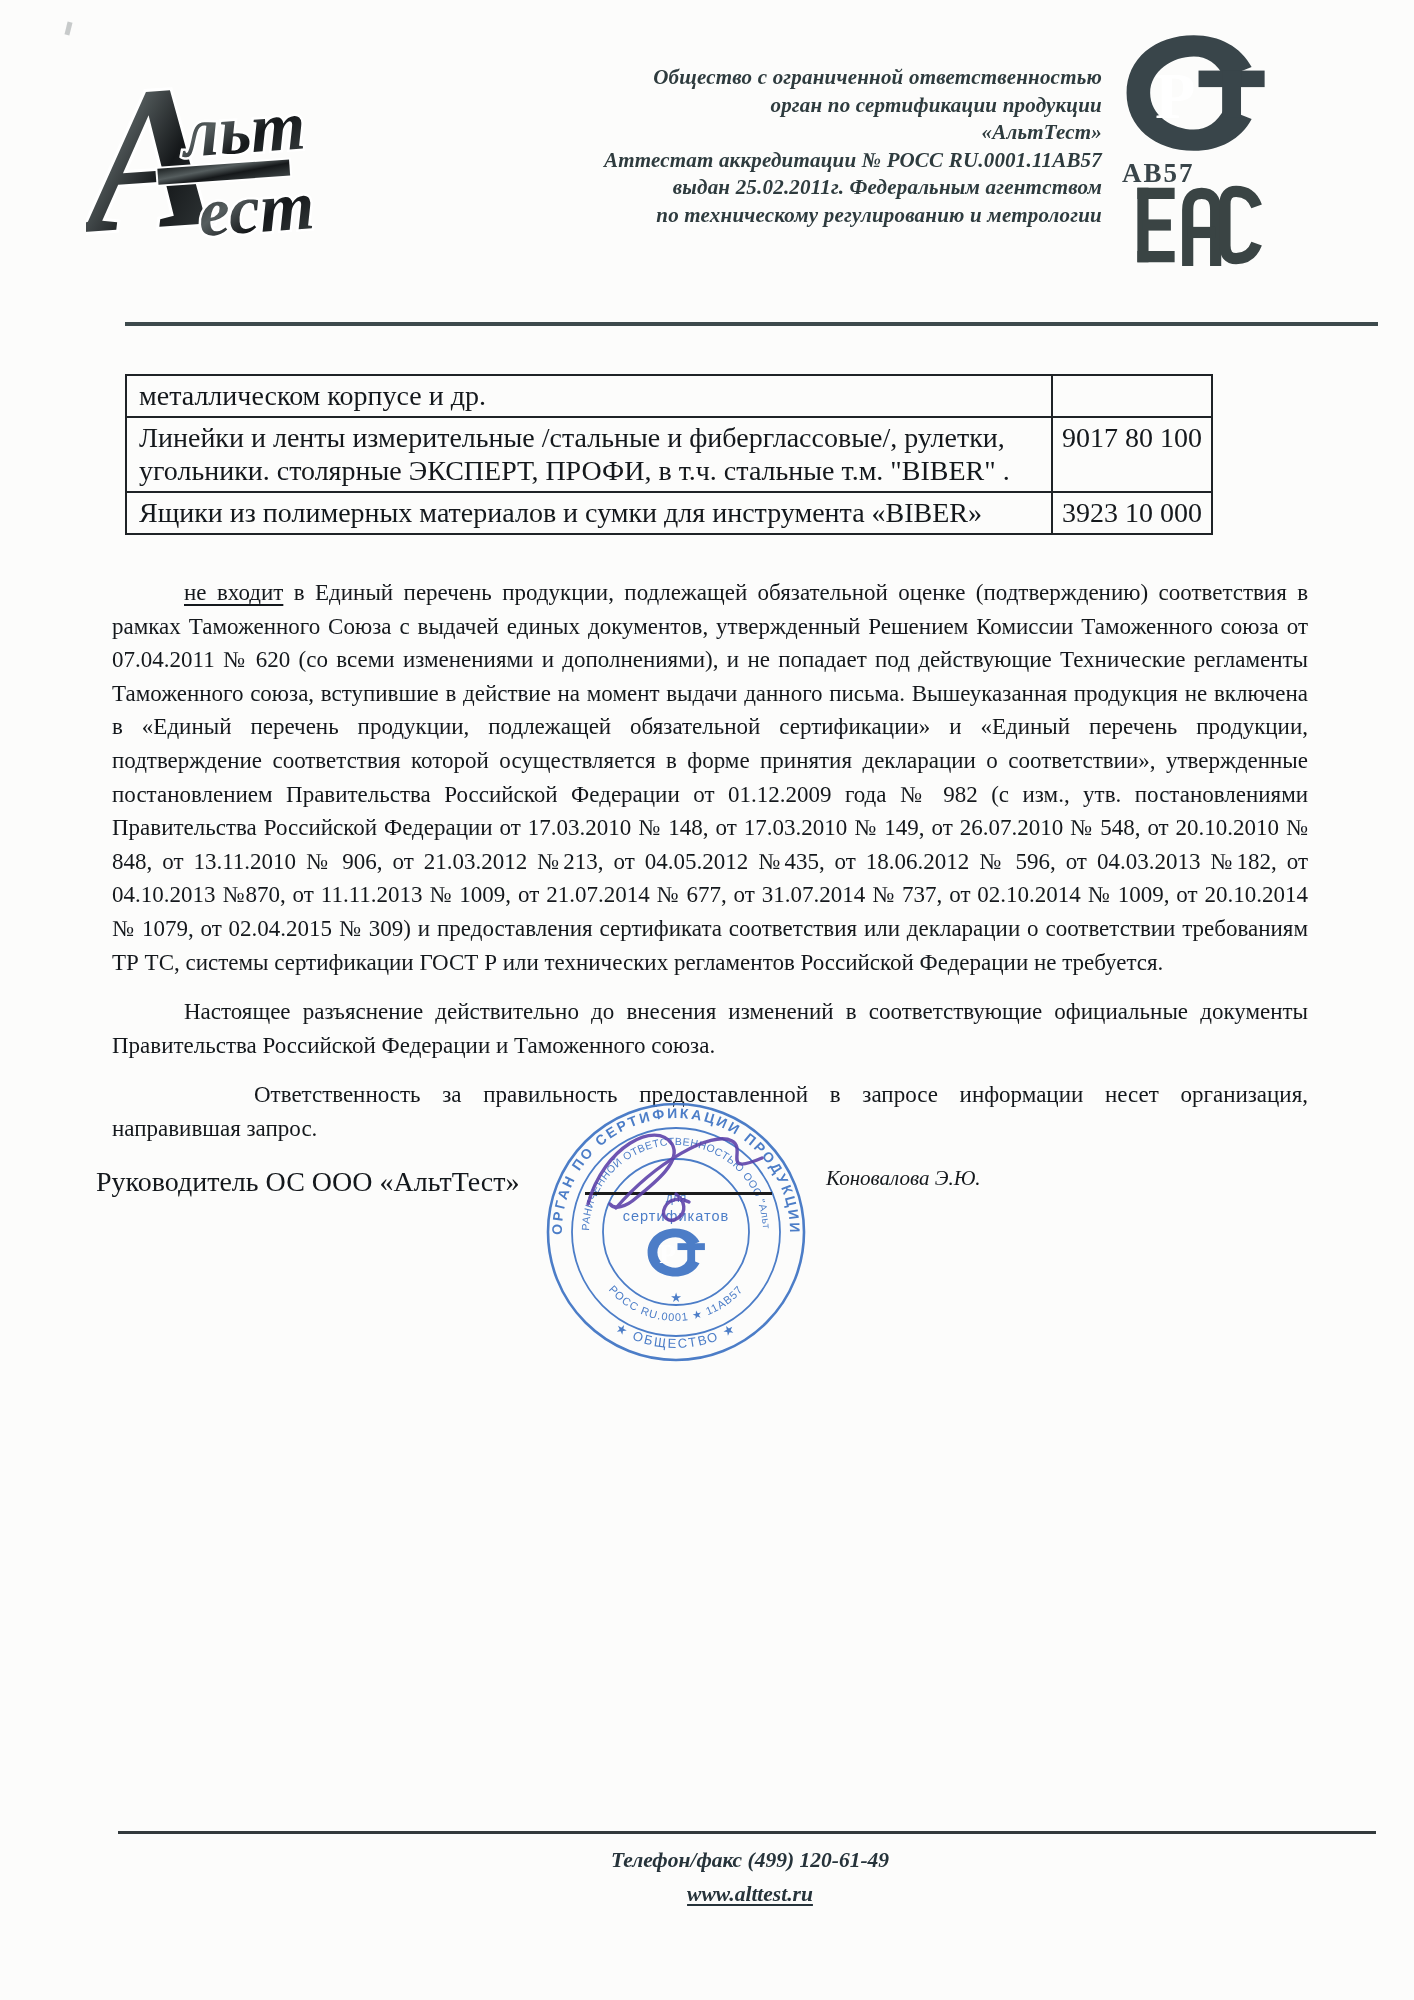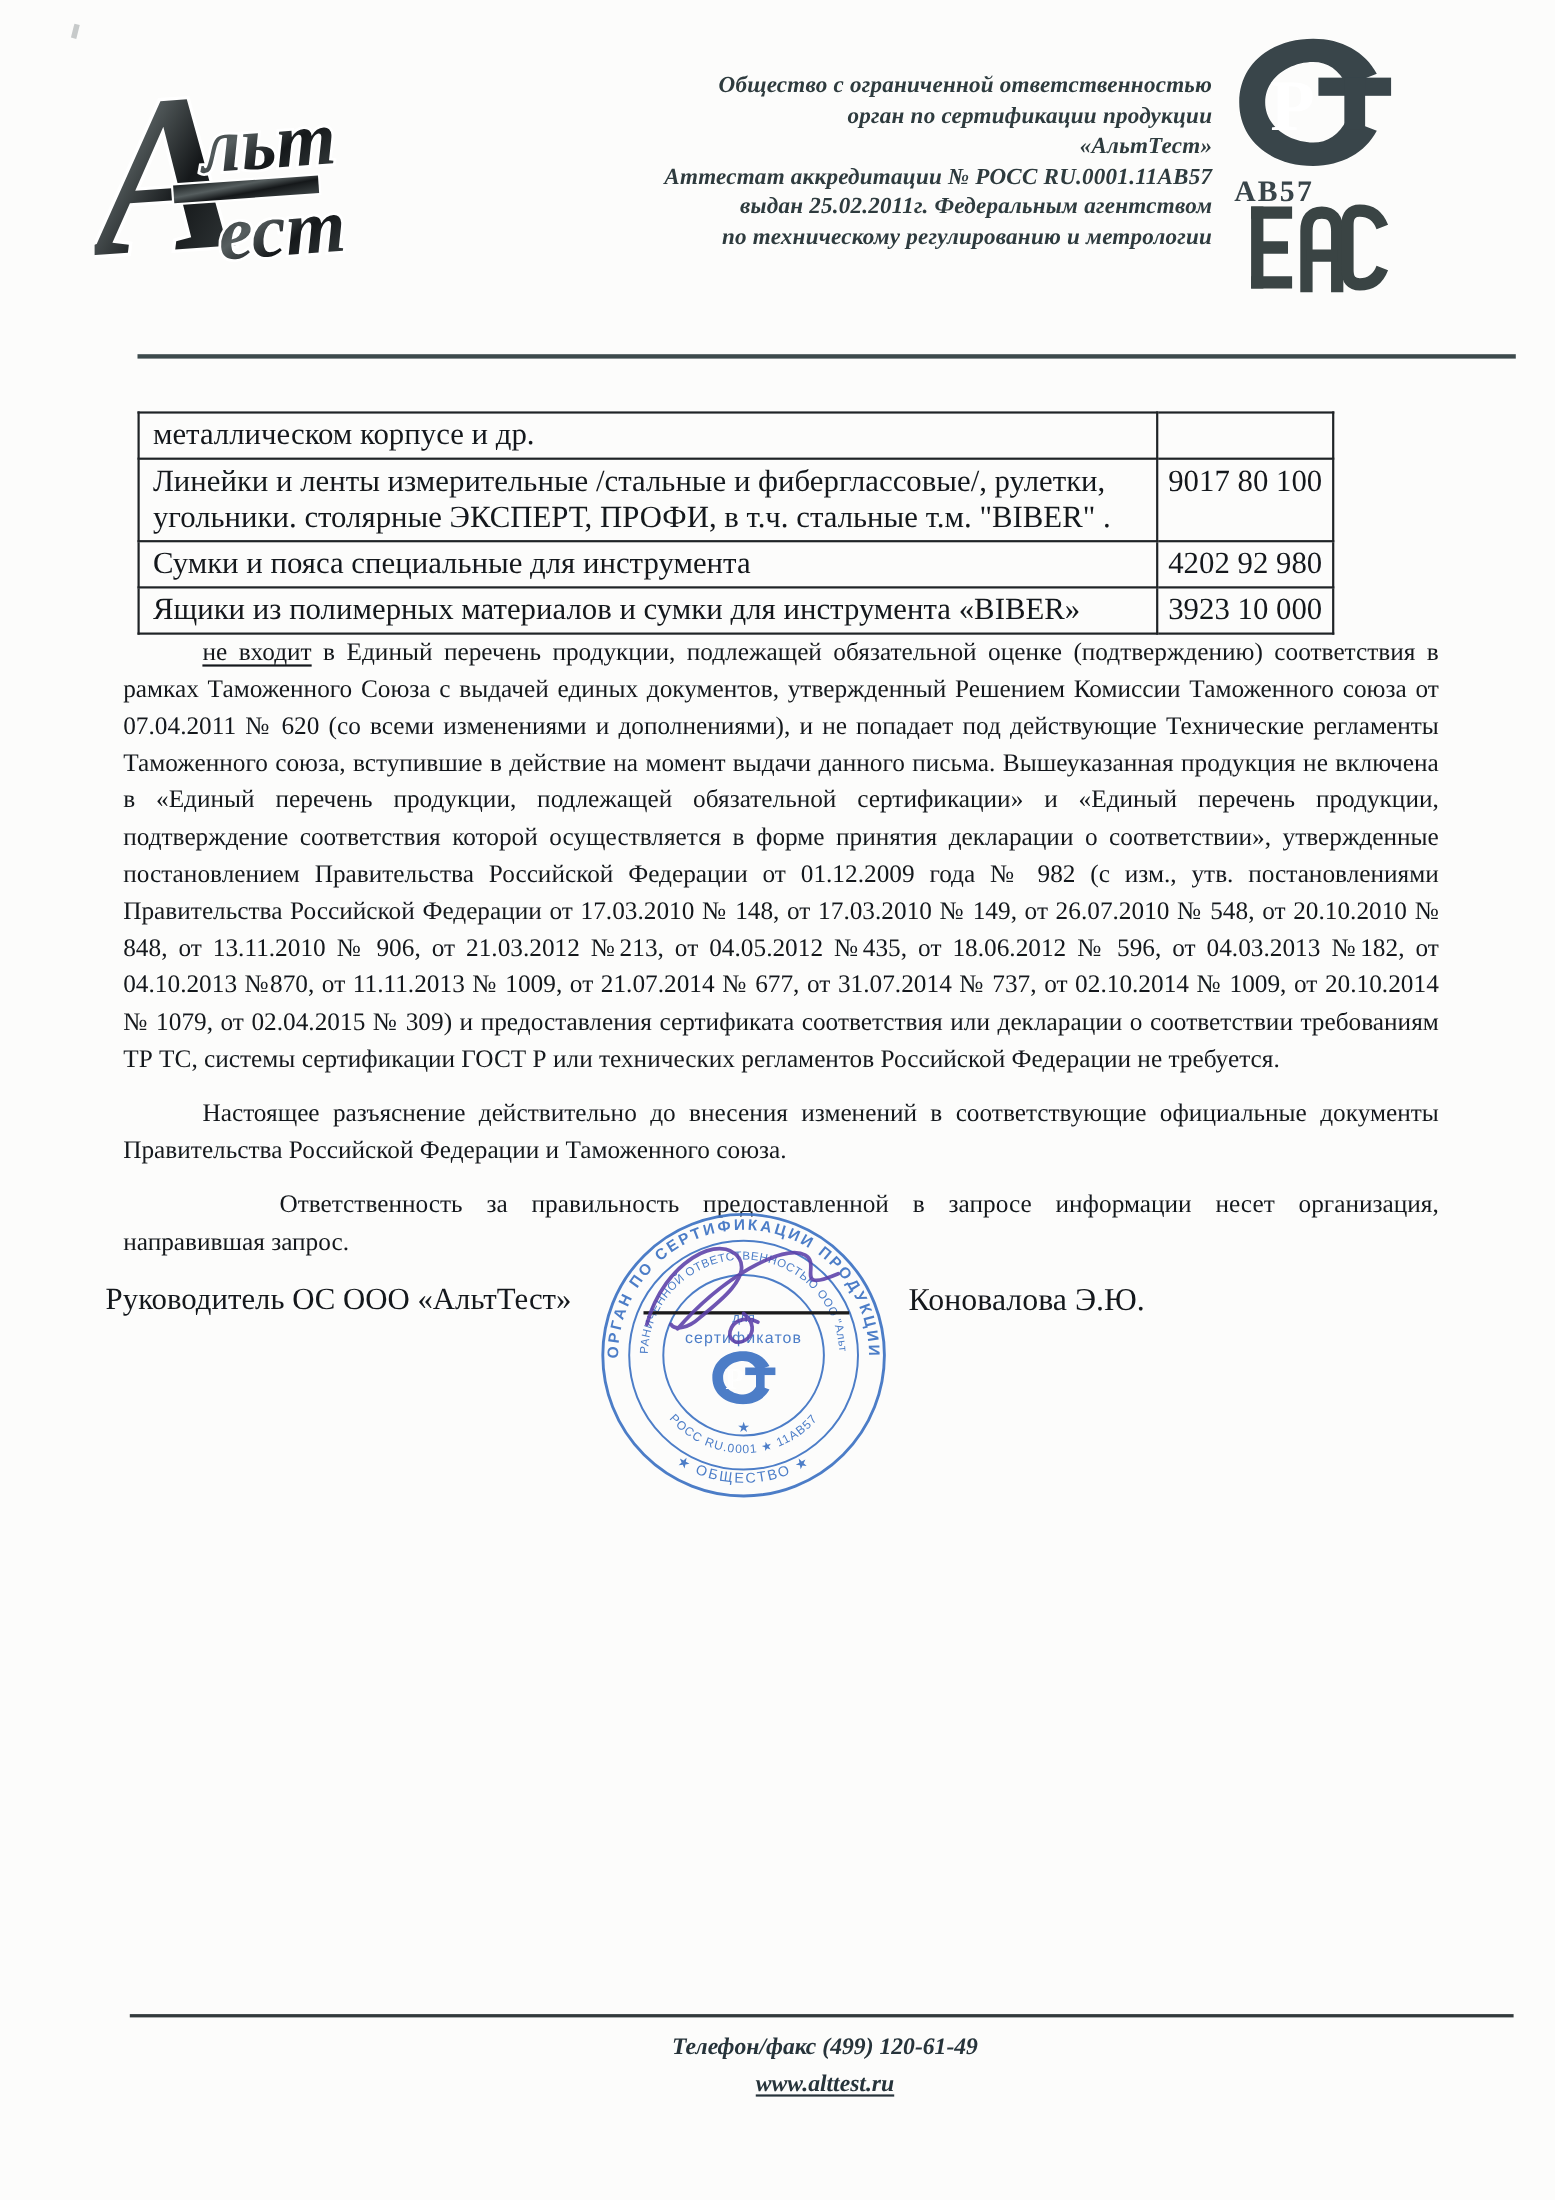--- a/index.html
+++ b/index.html
@@ -145,10 +145,6 @@
         <td class="code">9017 80 100</td>
       </tr>
       <tr>
-        <td>Сумки и пояса  специальные для инструмента</td>
-        <td class="code">4202 92 980</td>
-      </tr>
-      <tr>
         <td>Ящики из полимерных материалов и сумки для инструмента «BIBER»</td>
         <td class="code">3923 10 000</td>
       </tr>

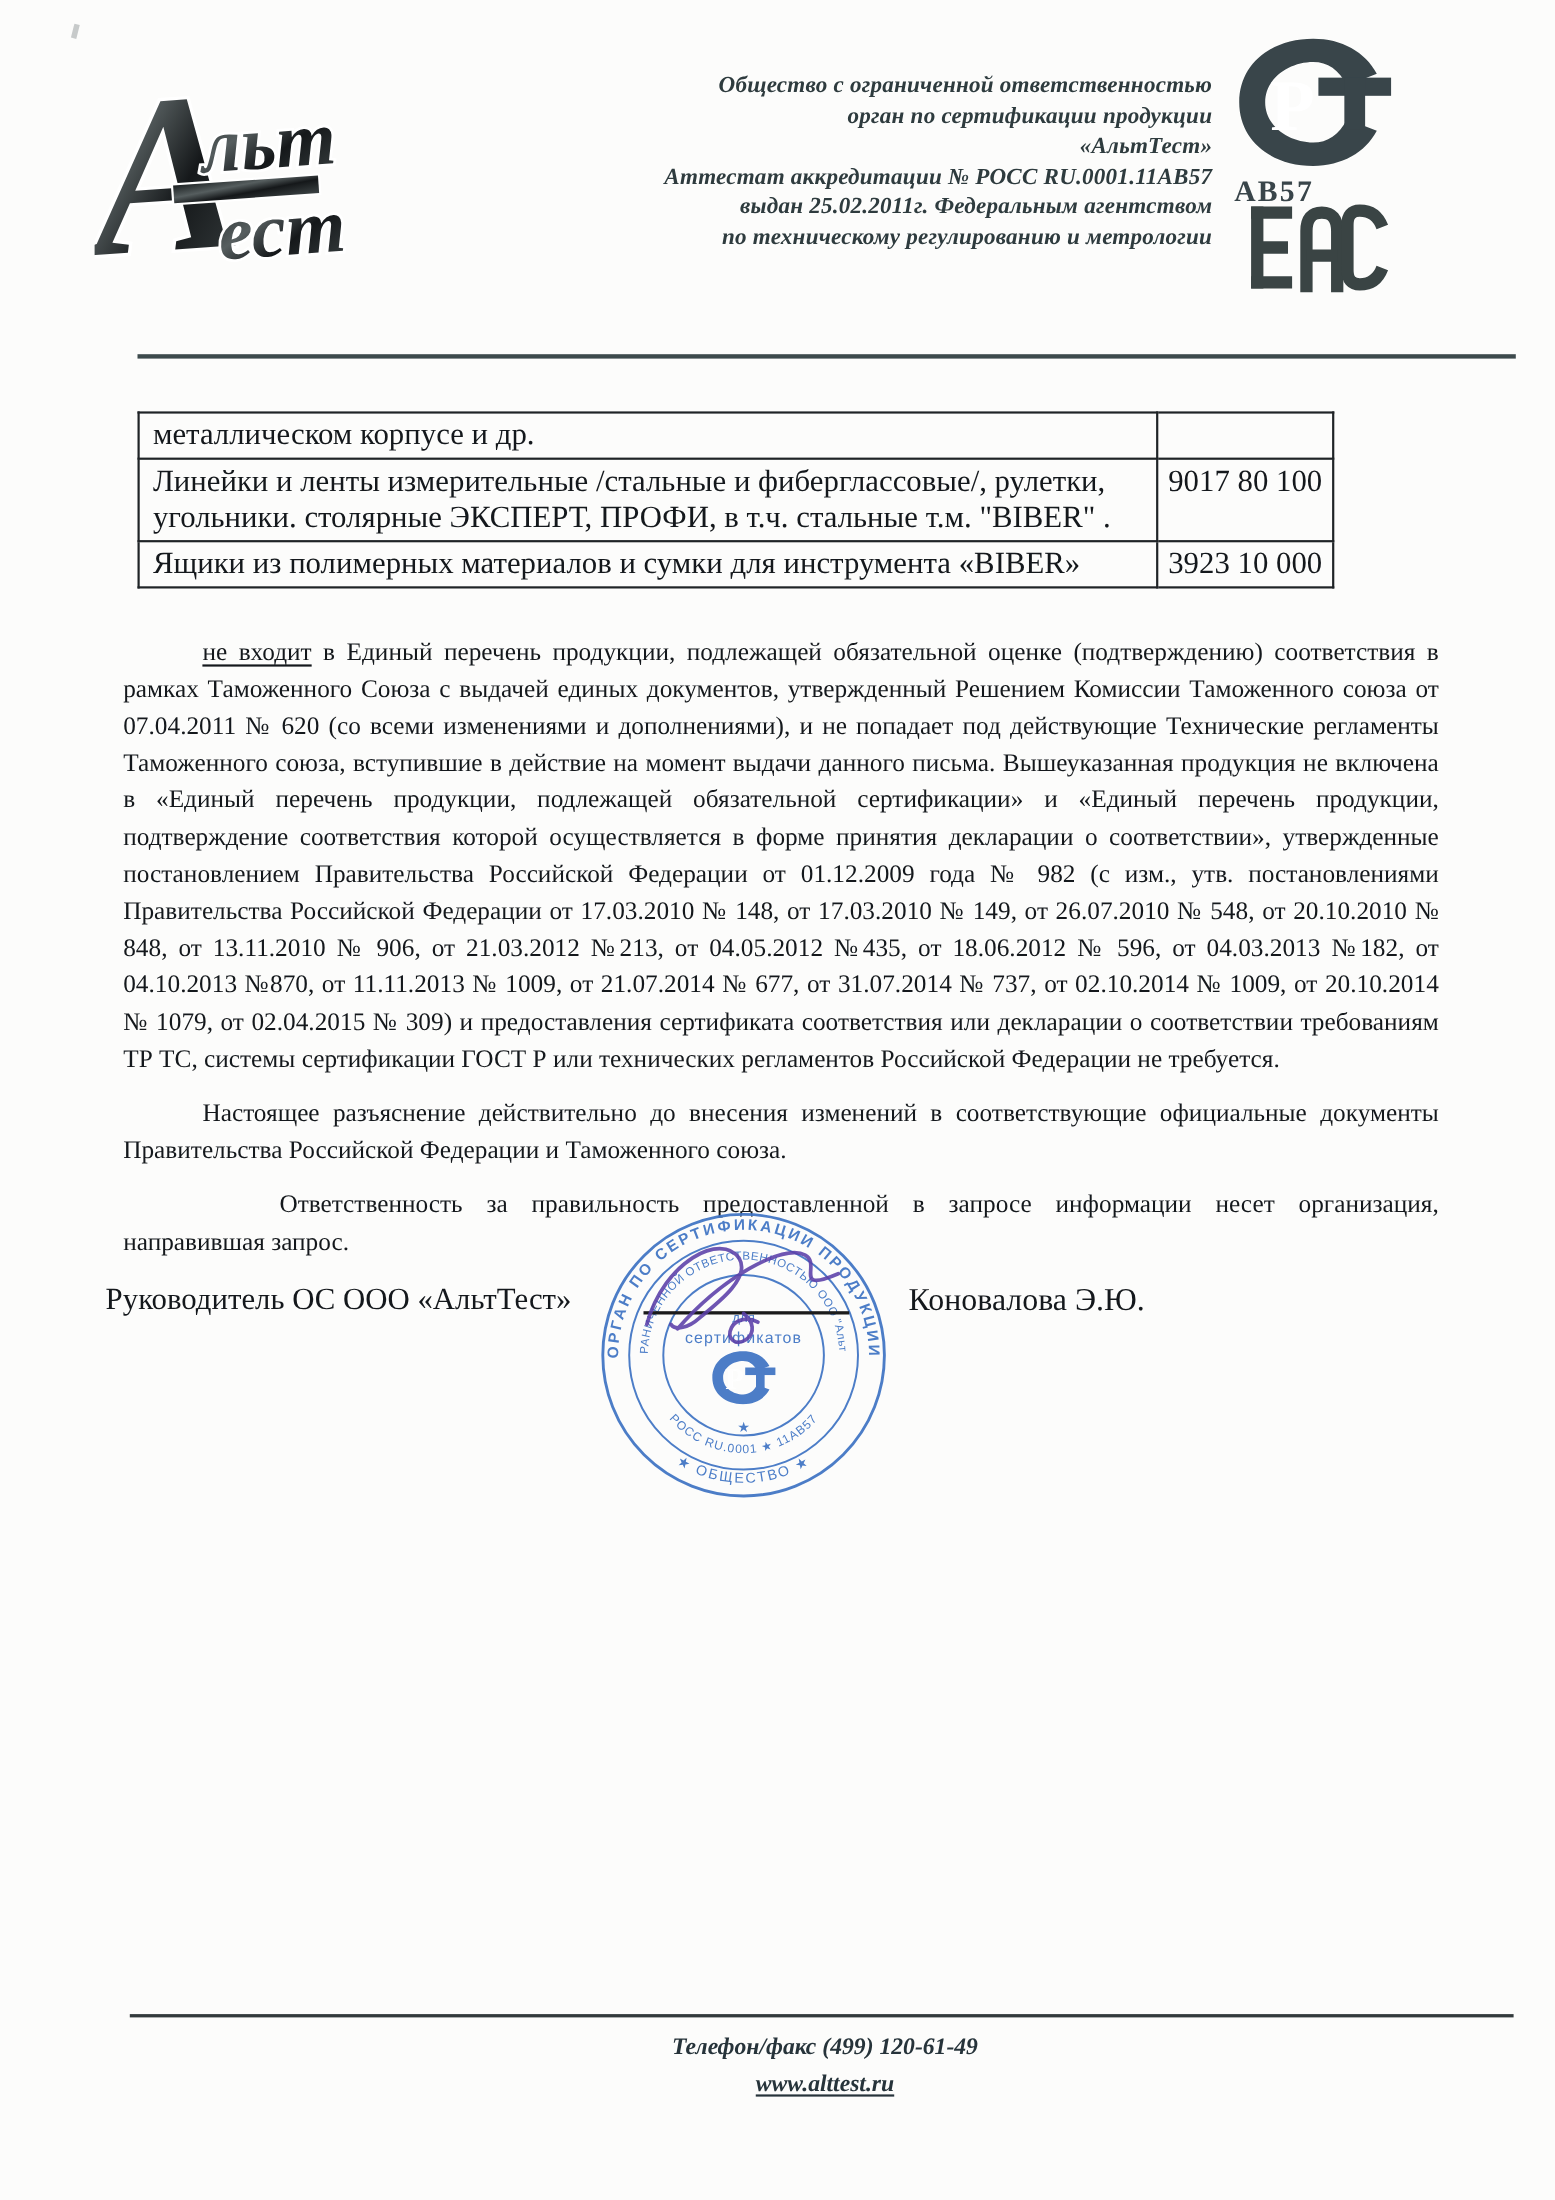--- a/index.html
+++ b/index.html
@@ -51,7 +51,7 @@
   .u{text-decoration:underline;text-underline-offset:4px;}
   
   .sig-left{position:absolute;left:96px;top:1166px;font-size:28px;}
-  .sig-right{position:absolute;left:826px;top:1166px;font-size:29px;}
+  .sig-right{position:absolute;left:826px;top:1166px;font-size:21px;font-style:italic;}
   .sig-line{position:absolute;left:585px;top:1192px;width:187px;height:3px;background:#1b1b1b;}
   .stamp{position:absolute;left:540px;top:1090px;opacity:.93;}
   .autograph{position:absolute;left:560px;top:1108px;}

